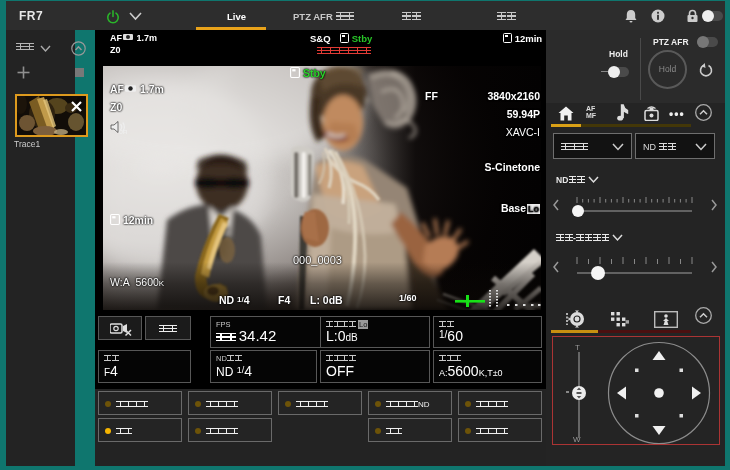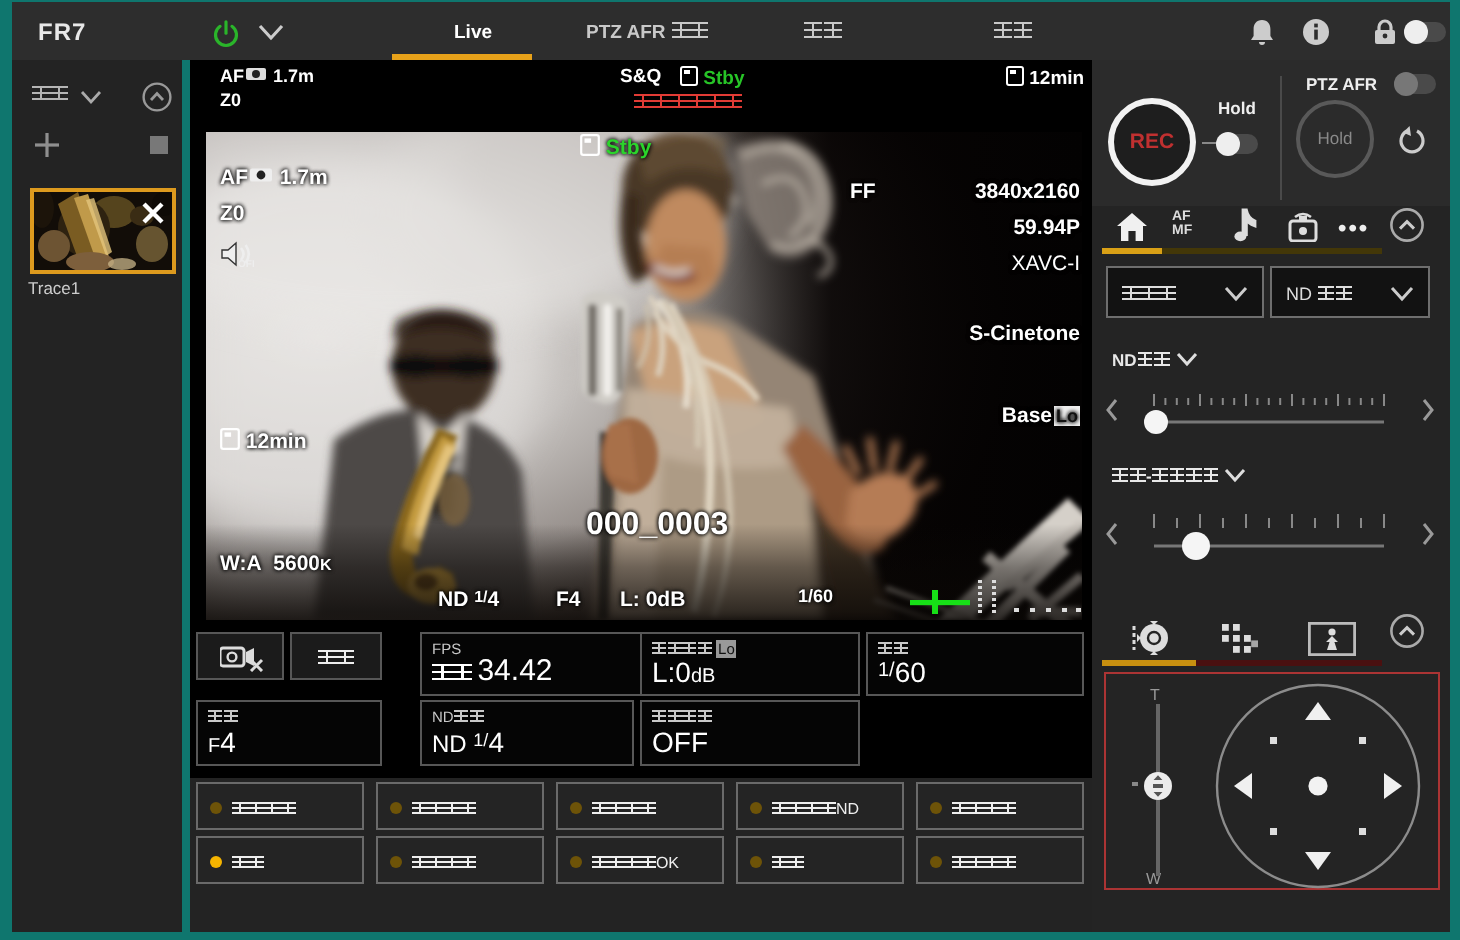--- a/index.html
+++ b/index.html
@@ -392,7 +392,6 @@
 
   <div class="abs" style="left:94px;top:8px;width:1px;height:62px;background:#4a4a4a"></div>
 
-  <div class="abs" style="left:8px;top:19px;width:44px;height:44px;border:3px solid #f2f2f2;border-radius:50%;background:#1e1e1e;color:#c03030;font-size:10.5px;font-weight:bold;text-align:center;line-height:38px">REC</div>
   <div class="abs" style="left:63px;top:19px;font-size:8.5px;color:#eee;font-weight:bold">Hold</div>
   <div class="abs" style="left:55px;top:41px;width:8px;height:1px;background:#888"></div>
   <div class="toggle" style="left:62px;top:37px">

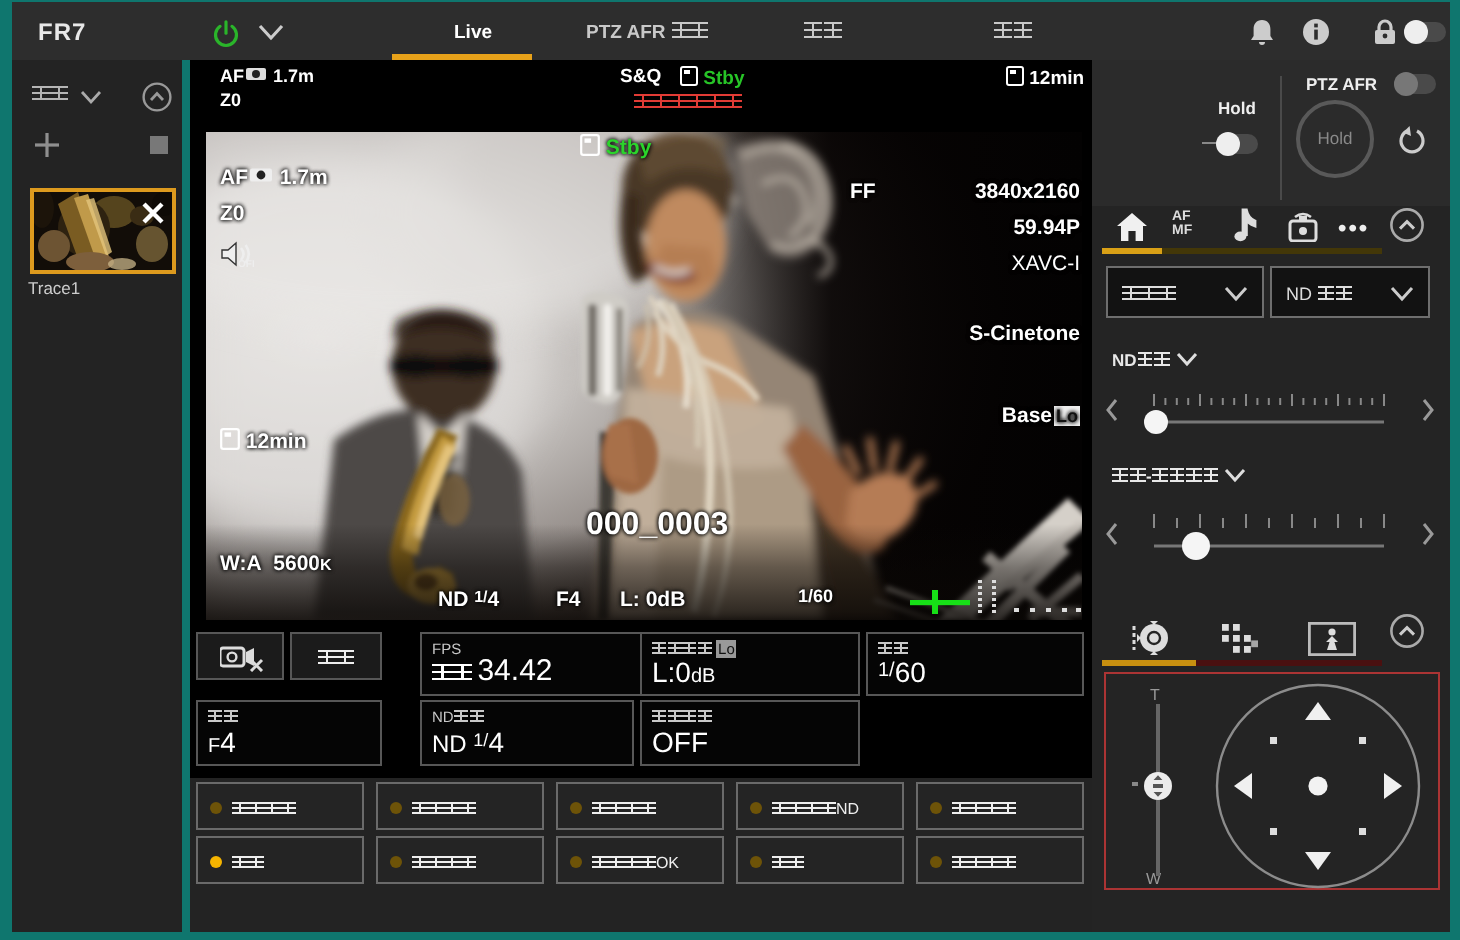--- a/index.html
+++ b/index.html
@@ -17,7 +17,7 @@
 #livetab{color:#fff}
 #liveline{position:absolute;left:196px;top:27px;width:70px;height:3px;background:#e8a21a}
 
-#sidebar{left:6px;top:30px;width:85px;height:436px;background:#232323;color:#aaa}
+#sidebar{left:6px;top:30px;width:69px;height:436px;background:#232323;color:#aaa}
 
 #center{left:95px;top:30px;width:451px;height:359px;background:#000}
 #btnarea{left:95px;top:389px;width:451px;height:77px;background:#232323}

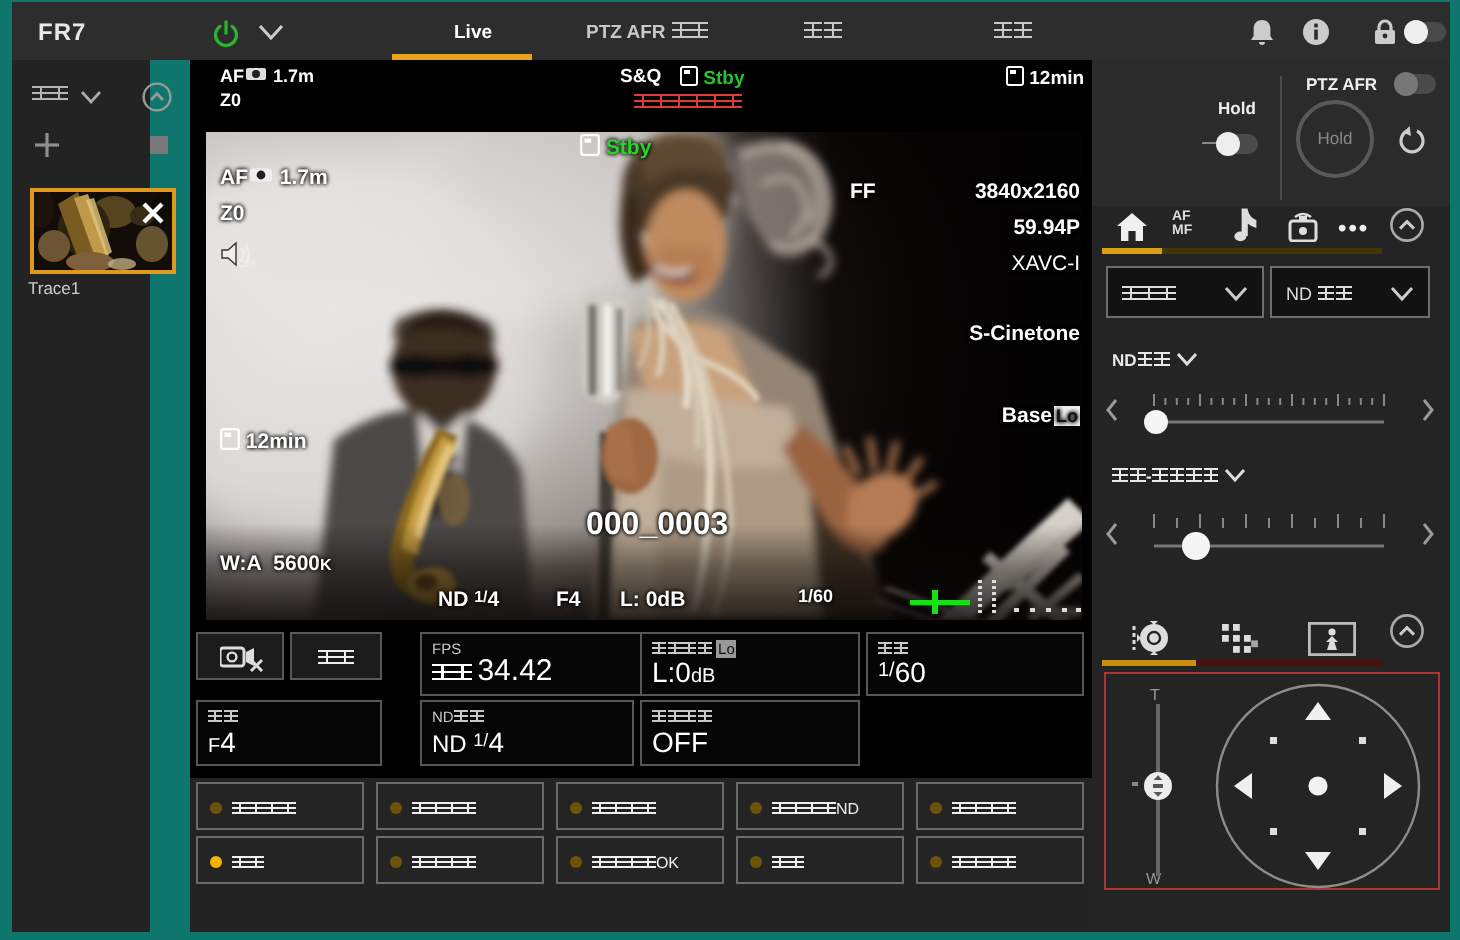--- a/index.html
+++ b/index.html
@@ -279,7 +279,7 @@
             <rect x="0.5" y="0.5" width="8" height="9" rx="1" fill="none" stroke="#fff"></rect>
             <rect x="2" y="2" width="3" height="2" fill="#fff"></rect>
           </svg> 12min</div>
-    <div class="ovl" style="left:190px;top:188px;font-size:16px;font-weight:bold">000_0003</div>
+    <div class="ovl" style="left:190px;top:188px;font-size:11px;font-weight:normal">000_0003</div>
     <div class="ovl" style="left:7px;top:210px;font-size:10.5px;font-weight:bold">W:A&nbsp; 5600<span style="font-size:8px">K</span></div>
     <div class="ovl" style="left:116px;top:228px;font-size:10.5px;font-weight:bold">ND <span style="font-size:8px;vertical-align:2px">1/</span>4</div>
     <div class="ovl" style="left:175px;top:228px;font-size:10.5px;font-weight:bold">F4</div>

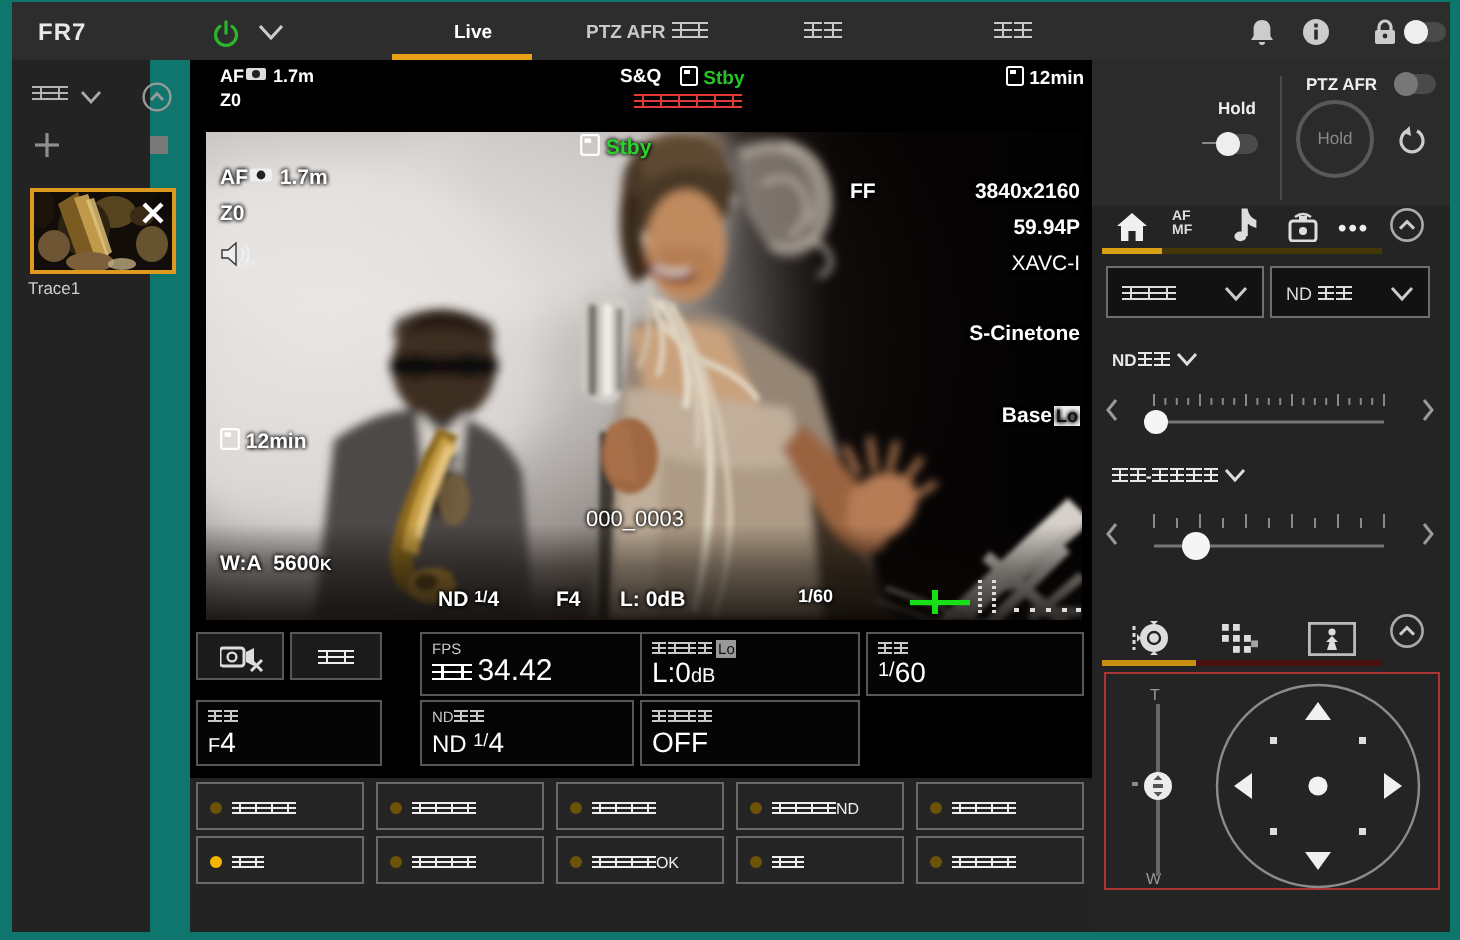--- a/index.html
+++ b/index.html
@@ -280,7 +280,7 @@
             <rect x="2" y="2" width="3" height="2" fill="#fff"></rect>
           </svg> 12min</div>
     <div class="ovl" style="left:190px;top:188px;font-size:11px;font-weight:normal">000_0003</div>
-    <div class="ovl" style="left:7px;top:210px;font-size:10.5px;font-weight:bold">W:A&nbsp; 5600<span style="font-size:8px">K</span></div>
+    <div class="ovl" style="left:7px;top:210px;font-size:10.5px;font-weight:normal">W:A&nbsp; 5600<span style="font-size:8px">K</span></div>
     <div class="ovl" style="left:116px;top:228px;font-size:10.5px;font-weight:bold">ND <span style="font-size:8px;vertical-align:2px">1/</span>4</div>
     <div class="ovl" style="left:175px;top:228px;font-size:10.5px;font-weight:bold">F4</div>
     <div class="ovl" style="left:207px;top:228px;font-size:10.5px;font-weight:bold">L: 0dB</div>

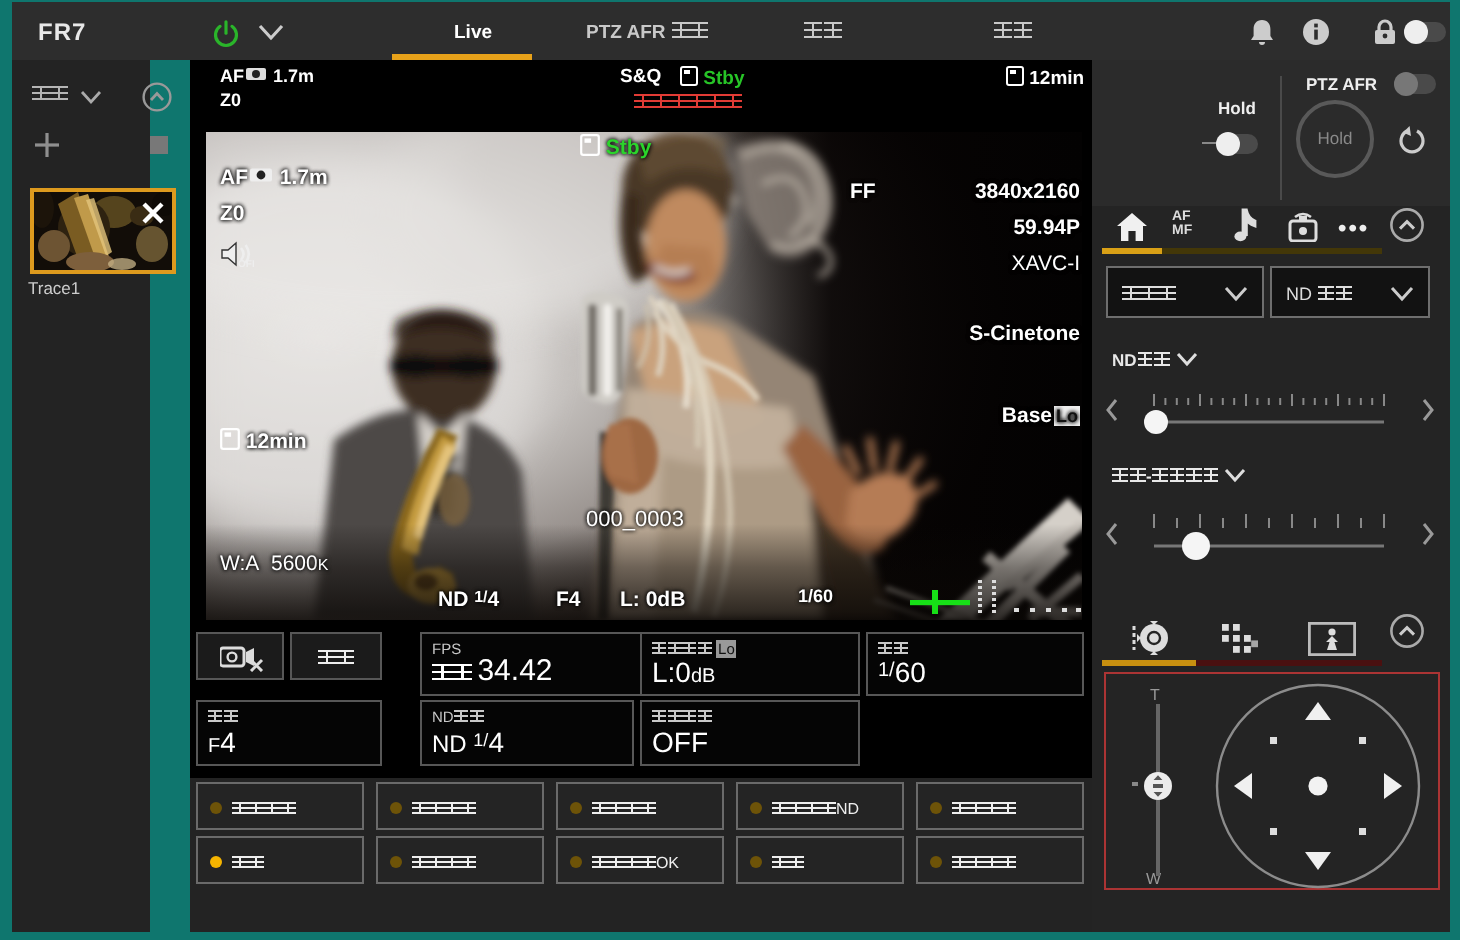--- a/index.html
+++ b/index.html
@@ -343,6 +343,10 @@
     <span class="lab"><span class="z"></span><span class="z"></span><span class="z"></span><span class="z"></span></span>
     <span class="val">OFF</span>
   </div>
+  <div class="cell" style="left:338px;top:320px;width:109px;height:33px">
+    <span class="lab"><span class="z"></span><span class="z"></span><span class="z"></span></span>
+    <span class="val"><span style="font-size:9px">A:</span>5600<span style="font-size:9px">K,T±0</span></span>
+  </div>
 </div>
 
 <div id="btnarea" class="abs"></div>

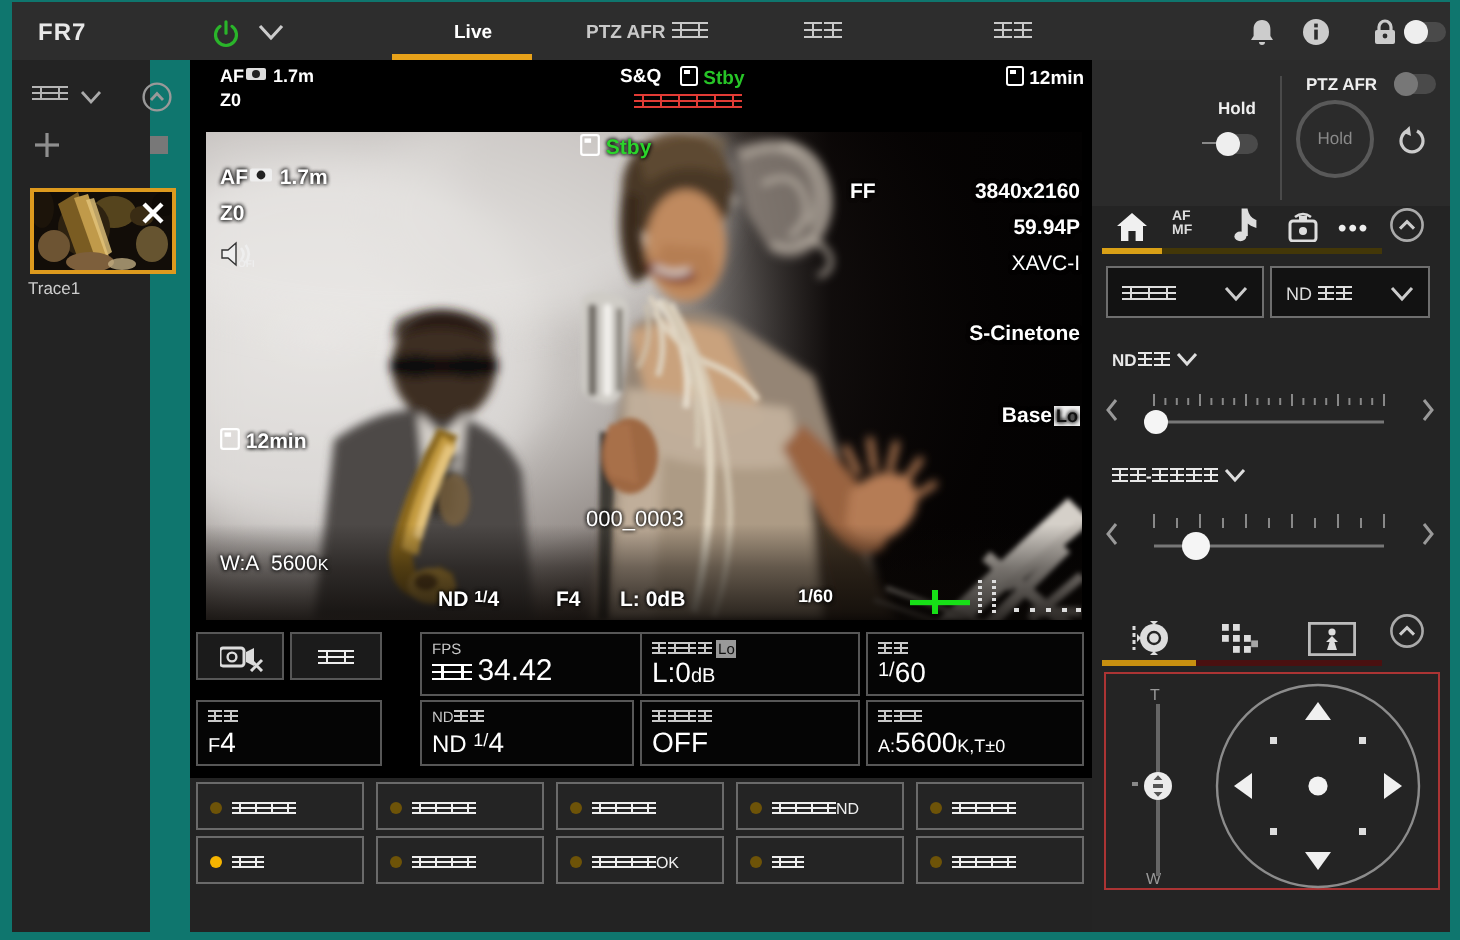--- a/index.html
+++ b/index.html
@@ -378,10 +378,6 @@
       <span class="dot"></span>
       <span class="t"><span class="z"></span><span class="z"></span><span class="z"></span><span class="z"></span></span>
     </div>
-<div class="fbtn abs" style="left:278px;top:418px">
-      <span class="dot"></span>
-      <span class="t"><span class="z"></span><span class="z"></span><span class="z"></span><span class="z"></span>OK</span>
-    </div>
 <div class="fbtn abs" style="left:368px;top:418px">
       <span class="dot"></span>
       <span class="t"><span class="z"></span><span class="z"></span></span>

